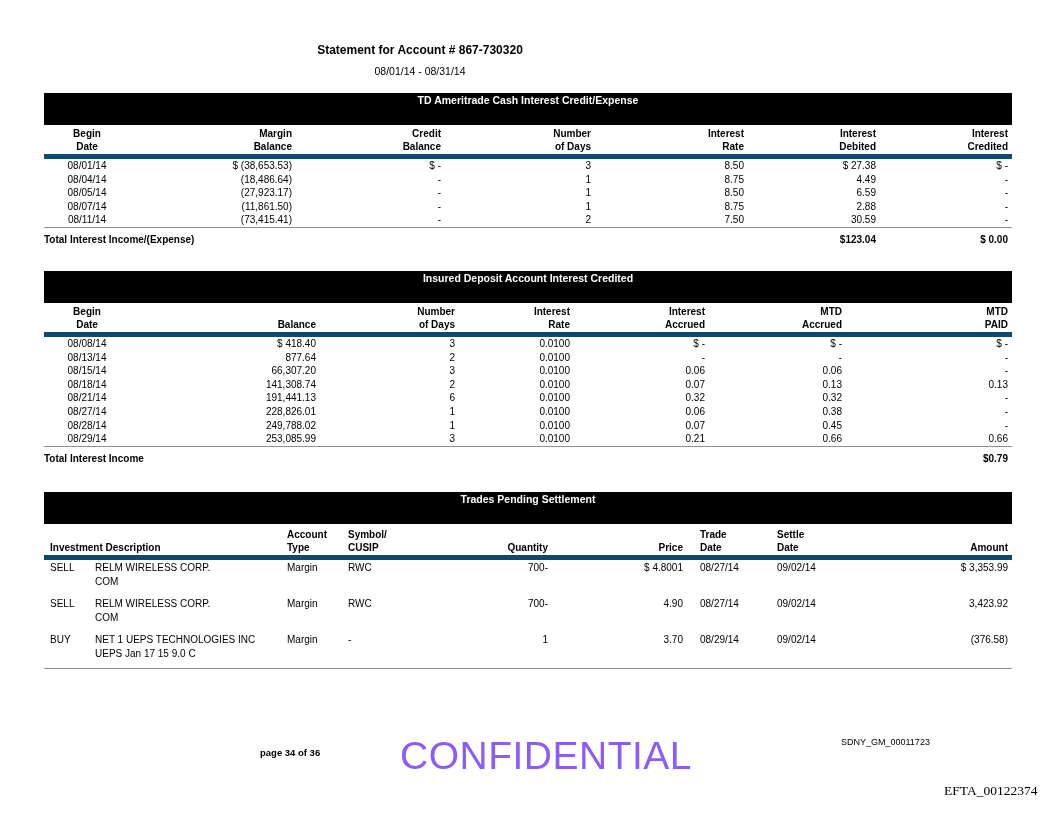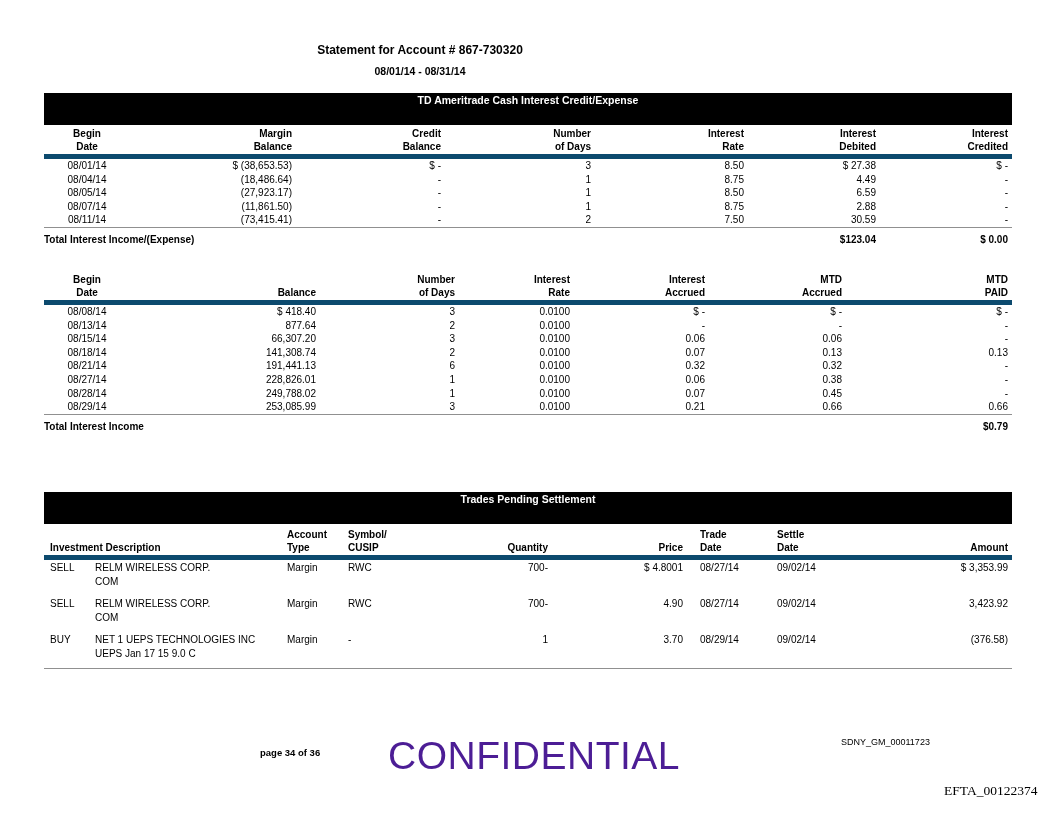--- a/index.html
+++ b/index.html
@@ -17,7 +17,7 @@
   }
   .doc-dates {
     position: absolute; top: 65px; left: 0; width: 840px;
-    text-align: center; font-size: 10.5px; font-weight: bold;
+    text-align: center; font-size: 10.5px;
   }
   .section { position: absolute; left: 44px; width: 968px; }
   .bar {

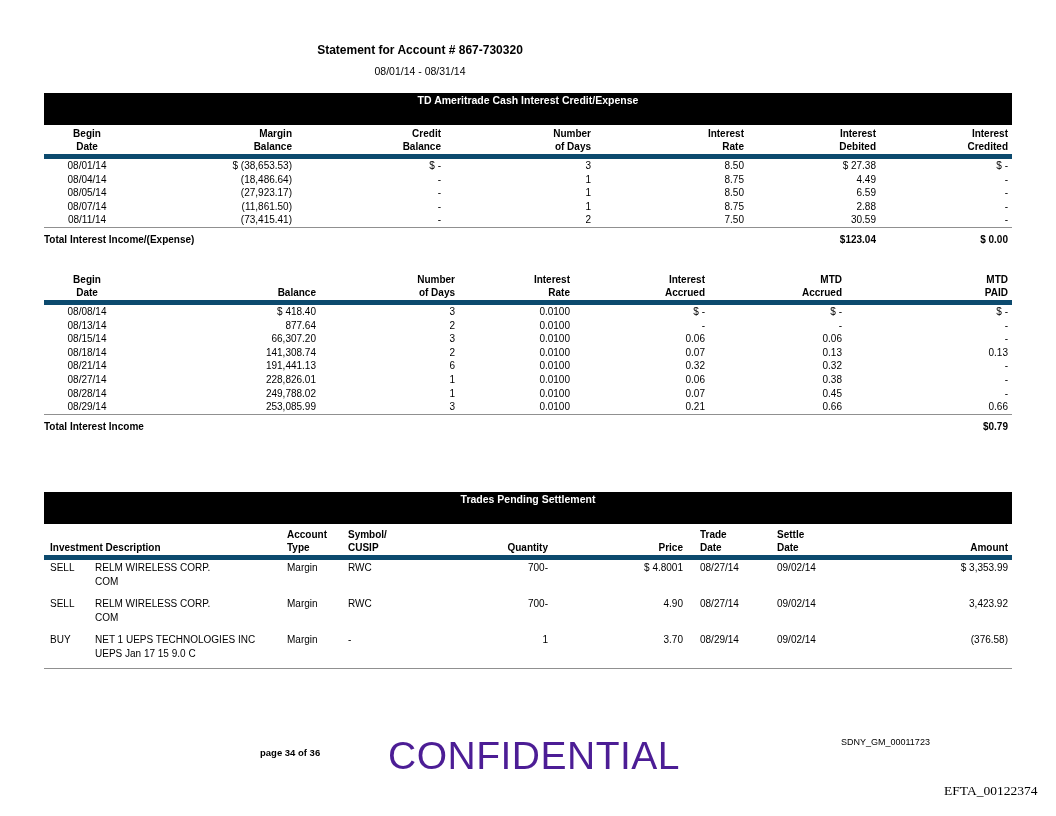--- a/index.html
+++ b/index.html
@@ -175,6 +175,7 @@
 </div>
 
 <div class="section" style="top:271px">
+  <div class="bar">Insured Deposit Account Interest Credited</div>
   <div id="table2-mount">
       <table class="stmt-table">
         <colgroup>

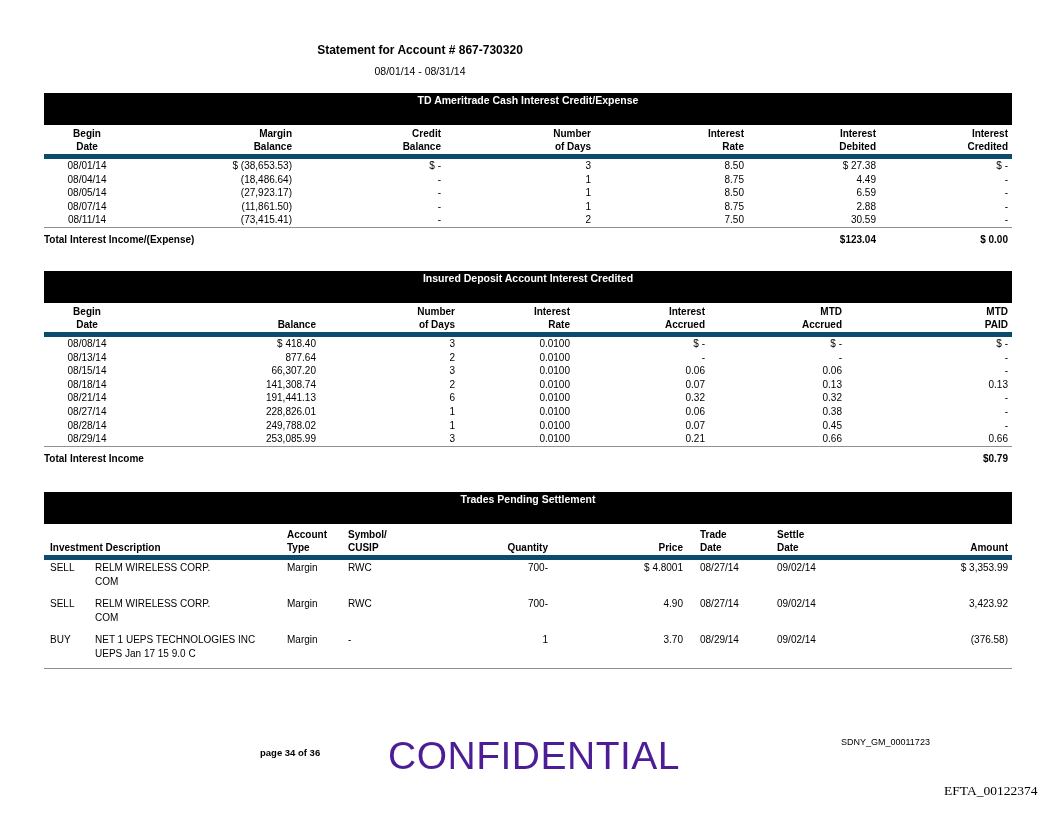--- a/index.html
+++ b/index.html
@@ -399,7 +399,7 @@
 </div>
 
 <div class="page-label">page 34 of 36</div>
-<div class="watermark" style="color: #4c1d95;">CONFIDENTIAL</div>
+<div class="watermark" style="color: #8b5cf6; margin-left: 12px;">CONFIDENTIAL</div>
 <div class="prod-id">SDNY_GM_00011723</div>
 <div class="bates">EFTA_00122374</div>
 

